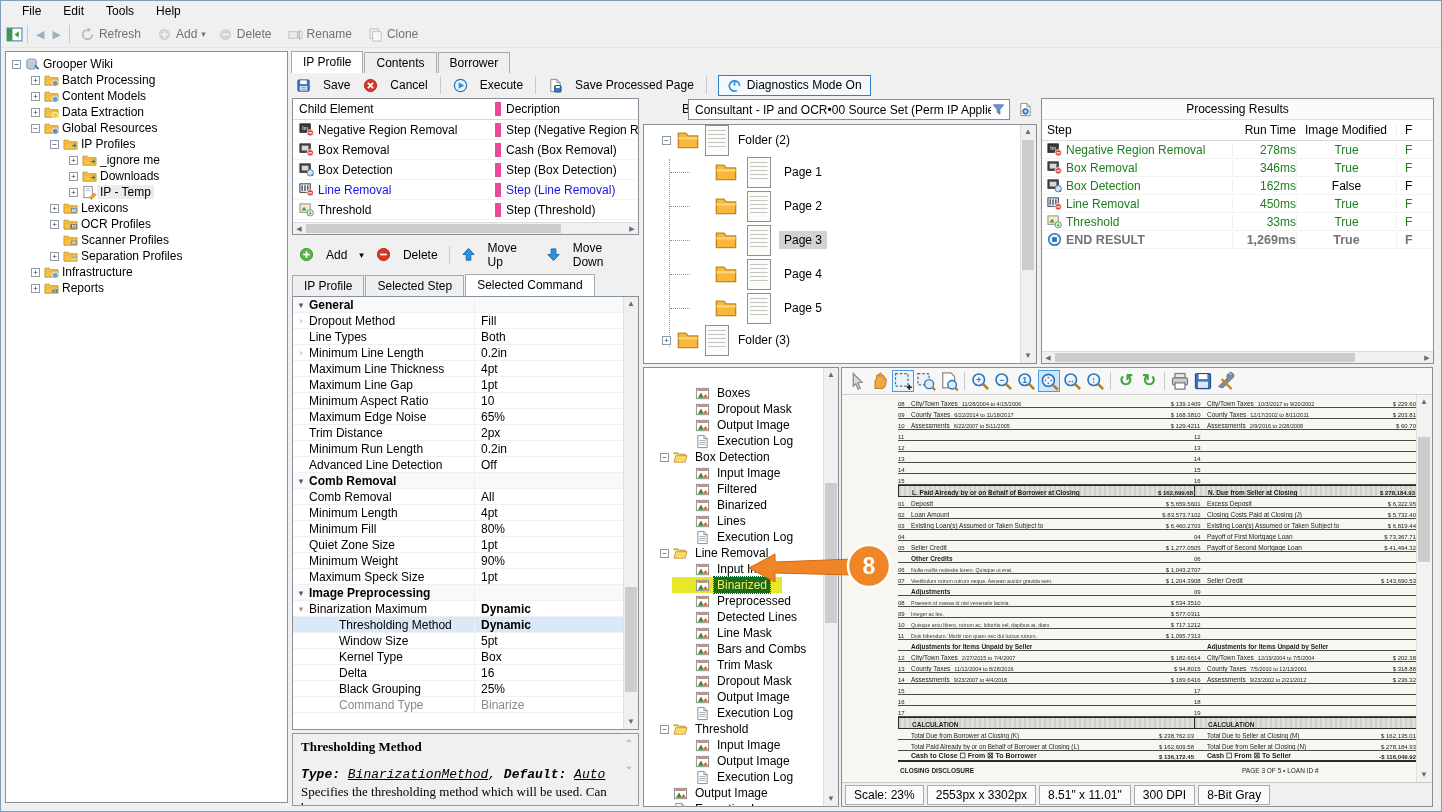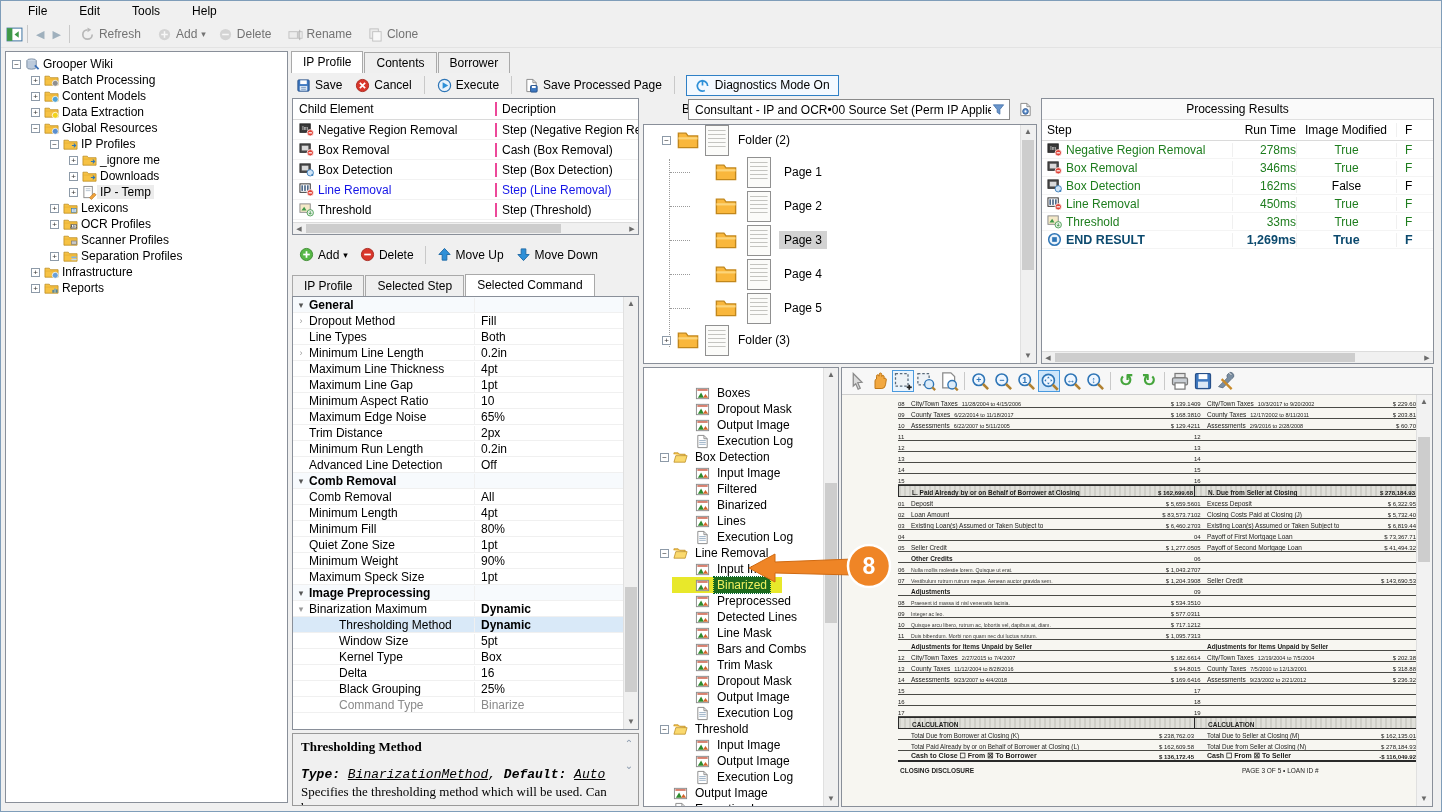--- a/index.html
+++ b/index.html
@@ -9,7 +9,7 @@
   .panel{position:absolute;background:#fff;border:1px solid #898f99;overflow:hidden;}
 
   
-  .menubar{position:absolute;left:0;top:0;width:100%;height:20px;display:flex;align-items:center;padding-left:18px;gap:14px;background:#f0f0f0;}
+  .menubar{position:absolute;left:0;top:0;width:100%;height:20px;display:flex;align-items:center;padding-left:12px;gap:4px;background:#f0f0f0;}
   .menu-item{padding:2px 9px;cursor:default;}
   
   .tb-main{position:absolute;left:0;top:20px;width:100%;height:27px;display:flex;align-items:center;padding-left:5px;border-bottom:1px solid #e3e3e3;}

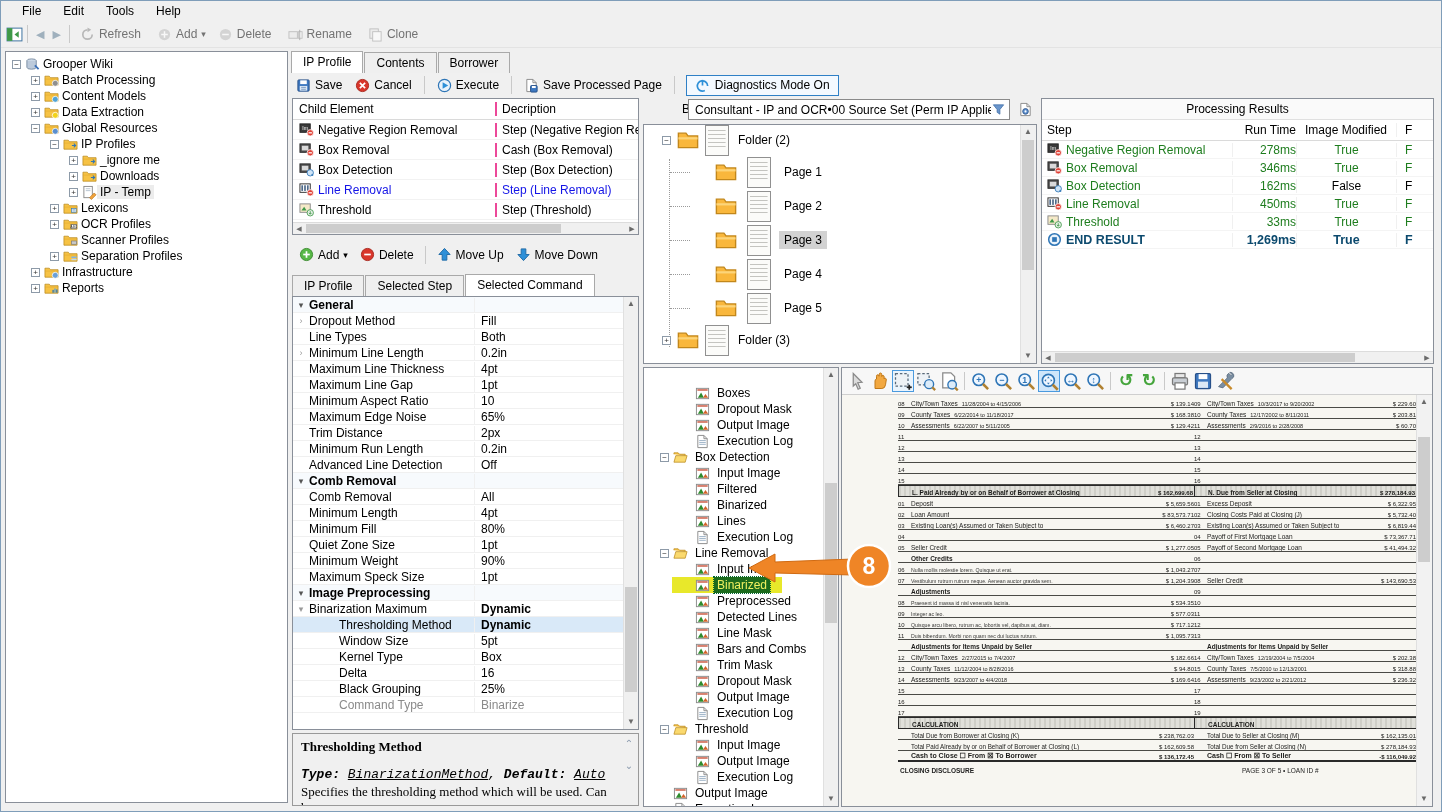--- a/index.html
+++ b/index.html
@@ -35,7 +35,7 @@
   .tab.active{background:#fff;padding-bottom:4px;}
   
   .tb-edit{position:absolute;left:290px;top:72px;width:1146px;height:24px;display:flex;align-items:center;gap:3px;}
-  .tb-btn2{display:flex;align-items:center;gap:4px;padding:2px 5px;}
+  .tb-btn2{display:flex;align-items:center;gap:12px;padding:2px 5px;}
   .diag-btn{display:flex;align-items:center;gap:5px;border:1px solid #2f80c6;background:#f3f9ff;padding:2px 8px;margin-left:4px;}
 
   

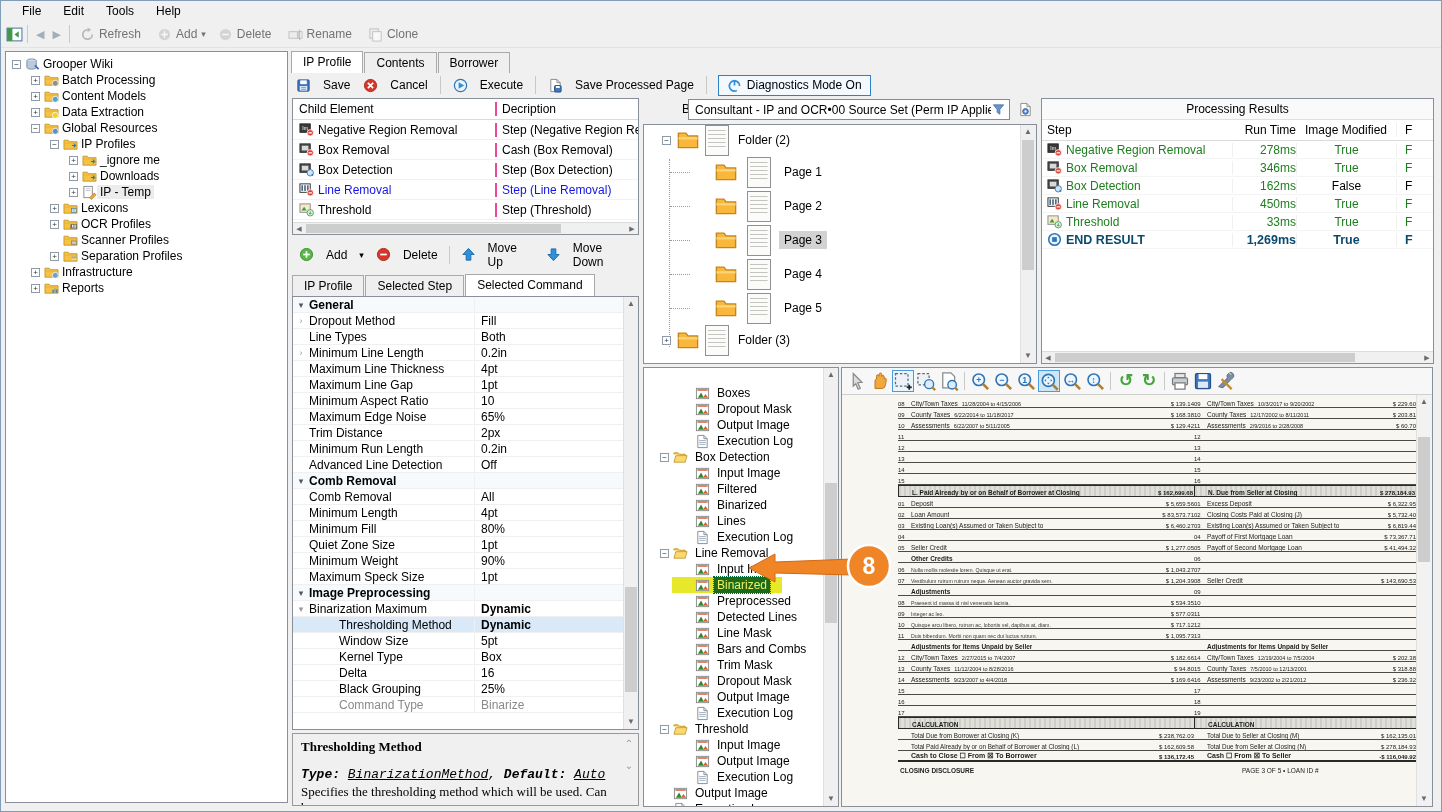--- a/index.html
+++ b/index.html
@@ -42,7 +42,7 @@
   #child-grid{left:291px;top:97px;width:347px;height:137px;display:flex;flex-direction:column;}
   .cg-head{display:flex;height:21px;border-bottom:1px solid #dadada;align-items:center;flex:0 0 auto;}
   .cg-c1{width:202px;padding-left:6px;overflow:hidden;white-space:nowrap;}
-  .cg-c2{flex:1;border-left:2px solid #ec4899;padding-left:5px;overflow:hidden;white-space:nowrap;}
+  .cg-c2{flex:1;border-left:6px solid #ec4899;padding-left:5px;overflow:hidden;white-space:nowrap;}
   .cgrow{display:flex;height:20px;align-items:center;border-bottom:1px solid #f2f2f2;}
   .cgrow .cg-c1{display:flex;align-items:center;gap:4px;}
   .cgrow.blue{color:#1414e6;}

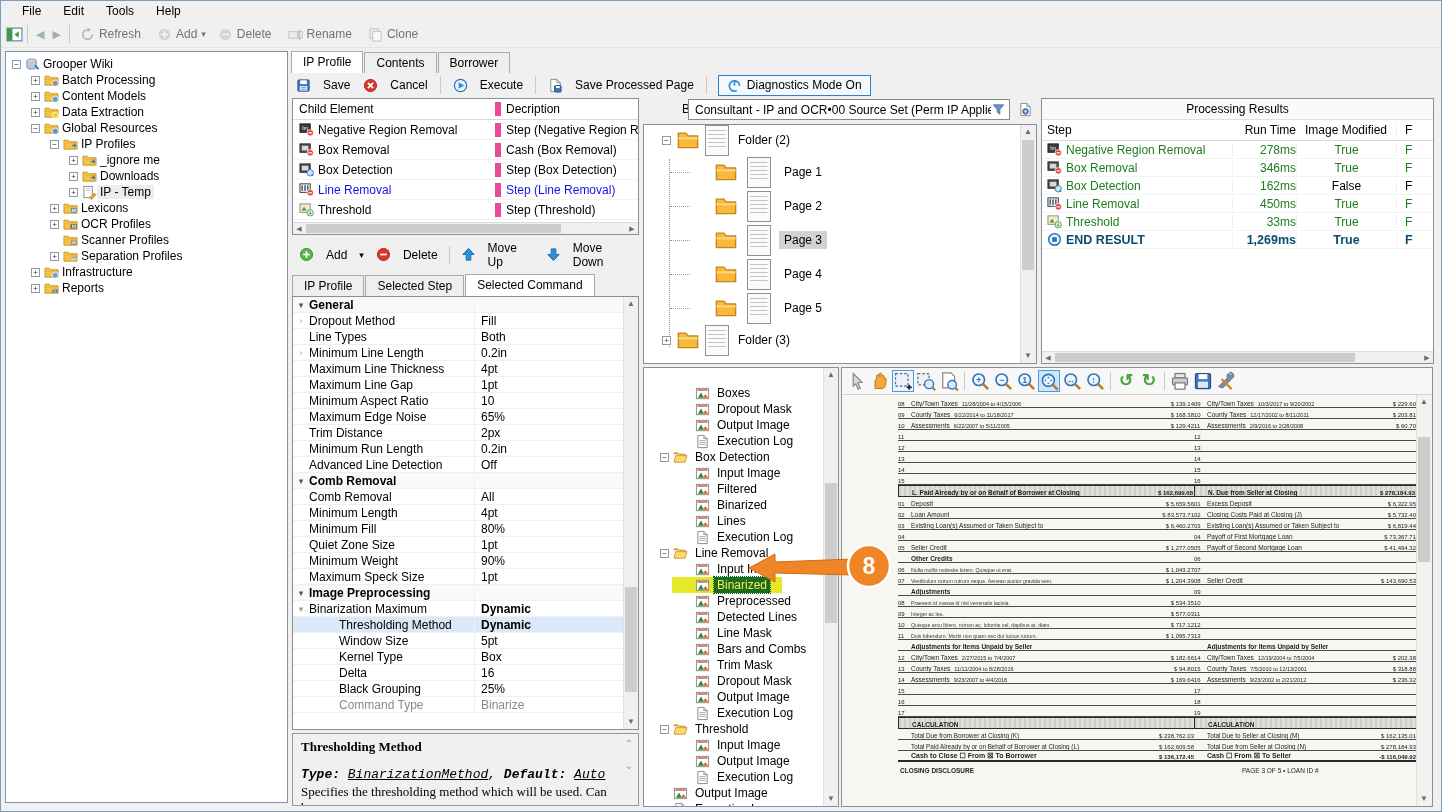--- a/index.html
+++ b/index.html
@@ -109,7 +109,7 @@
   .prrow{display:flex;height:18px;align-items:center;border-bottom:1px solid #f4f4f4;}
   .prrow.green{color:#1e7d1e;}
   .prrow .prmod.black,.prrow .prx.black{color:#000;}
-  .prrow.bold{font-weight:bold;color:#0c4a6e;font-size:12.5px;}
+  .prrow.bold{font-weight:bold;color:#737373;font-size:12.5px;}
   .pr-fill{flex:1;}
   
   #diag{left:642px;top:366px;width:196px;height:440px;}

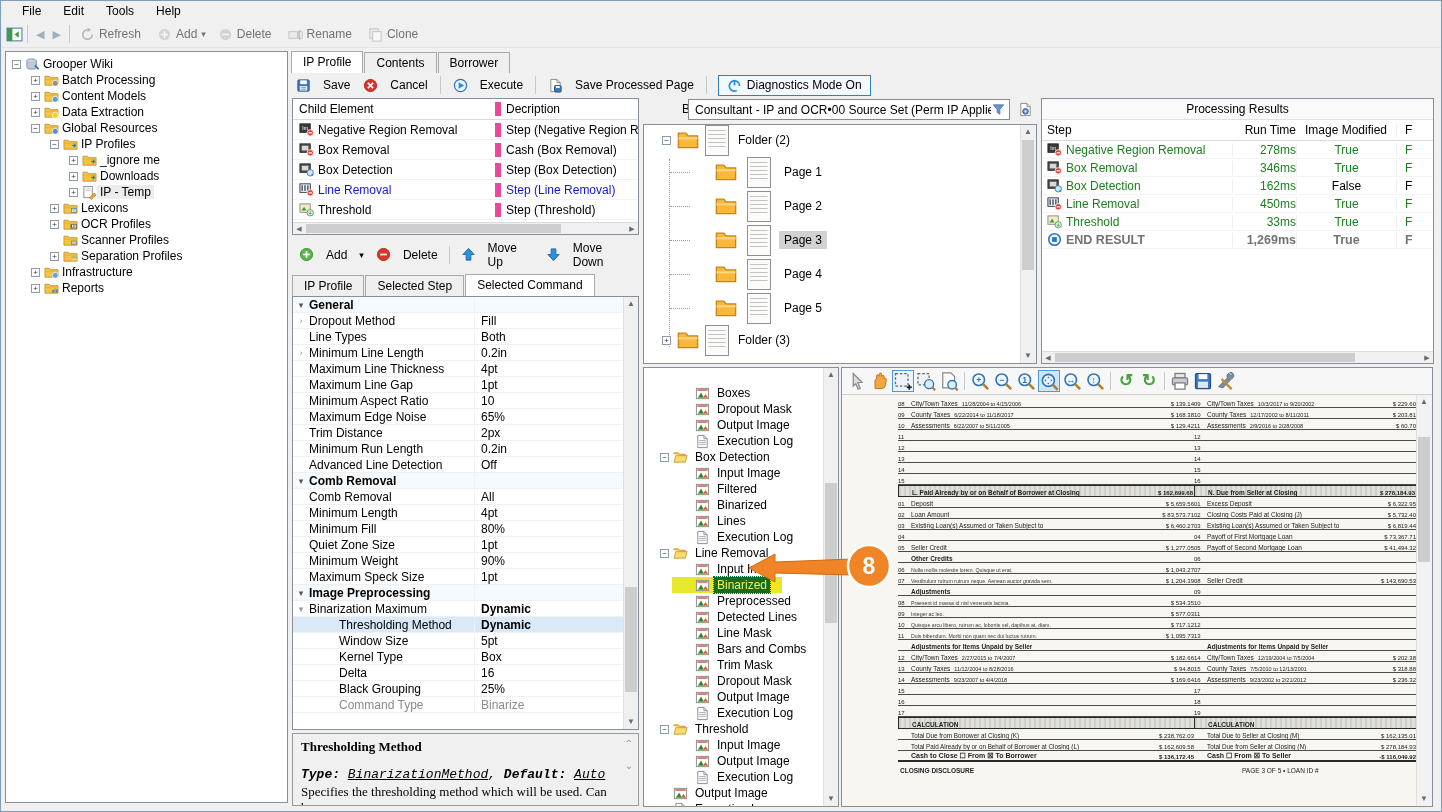--- a/index.html
+++ b/index.html
@@ -1984,6 +1984,14 @@
         <span class="vthumb" style="top:42px;height:125px;"></span>
       </div>
     </div>
+    <div class="vstatus">
+
+    <span class="vseg">Scale: 23%</span>
+        <span class="vseg">2553px x 3302px</span>
+        <span class="vseg">8.51" x 11.01"</span>
+        <span class="vseg">300 DPI</span>
+        <span class="vseg">8-Bit Gray</span>
+      </div>
   </div>
 
   <div id="callout">

